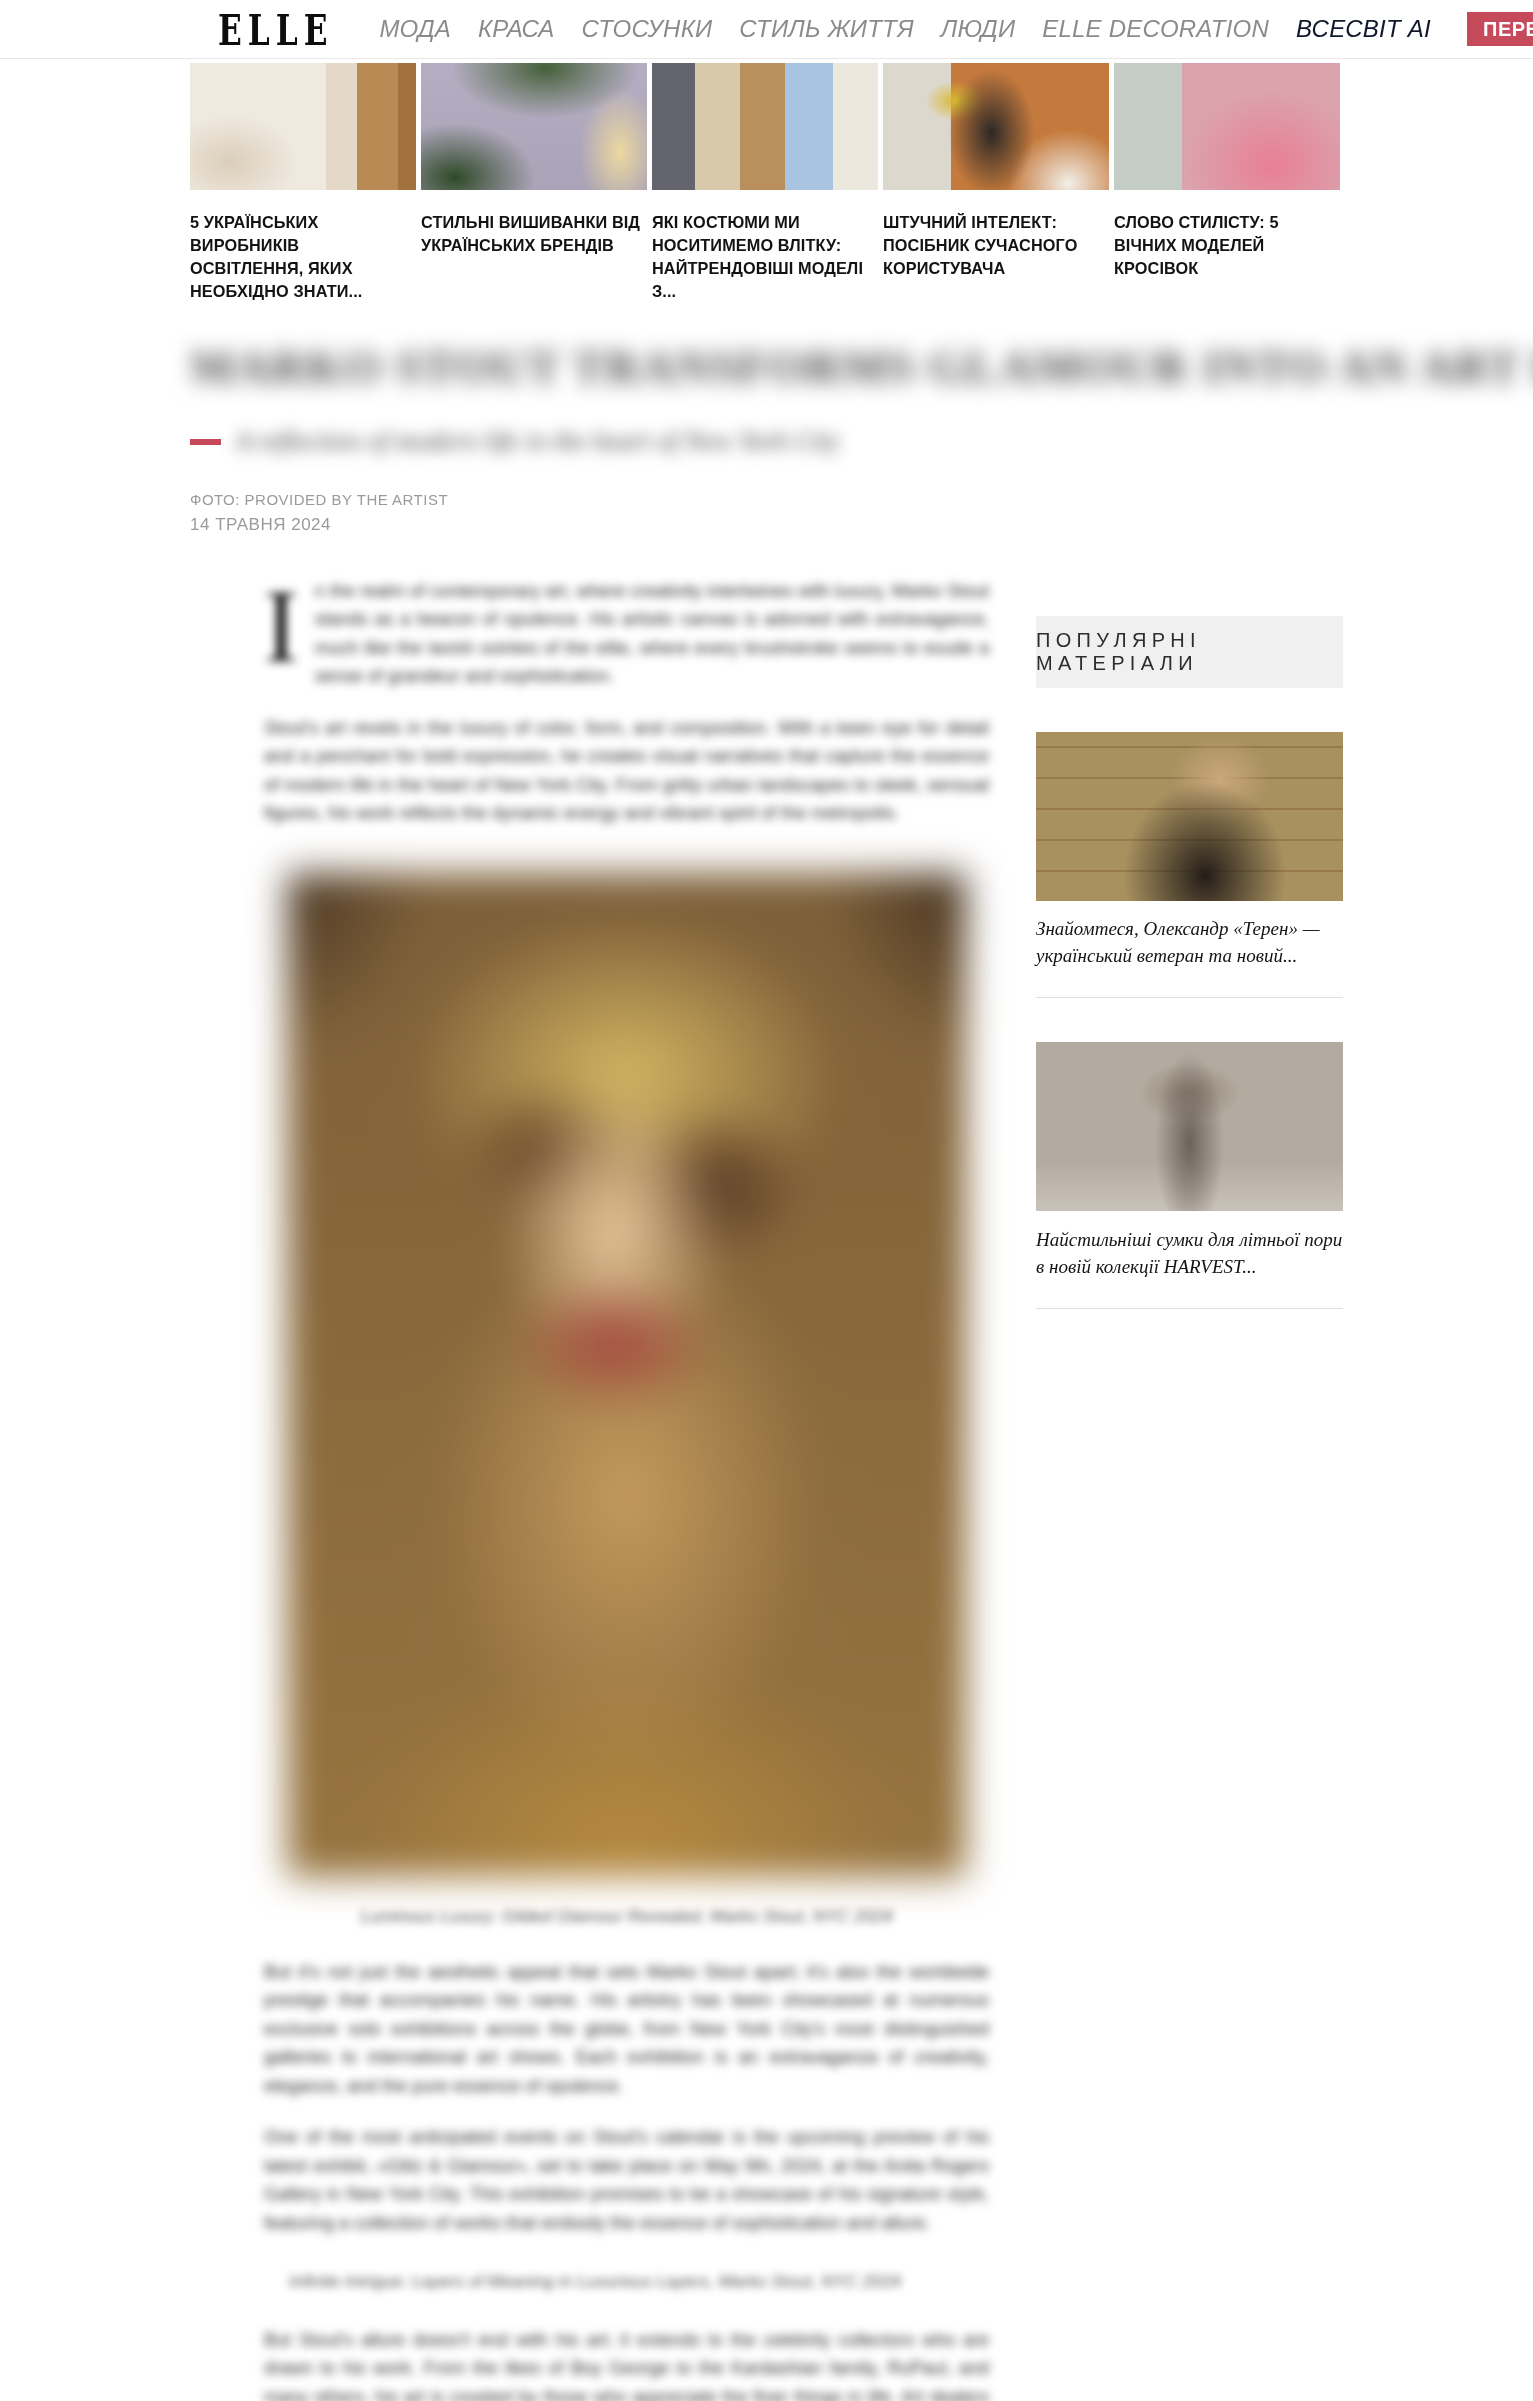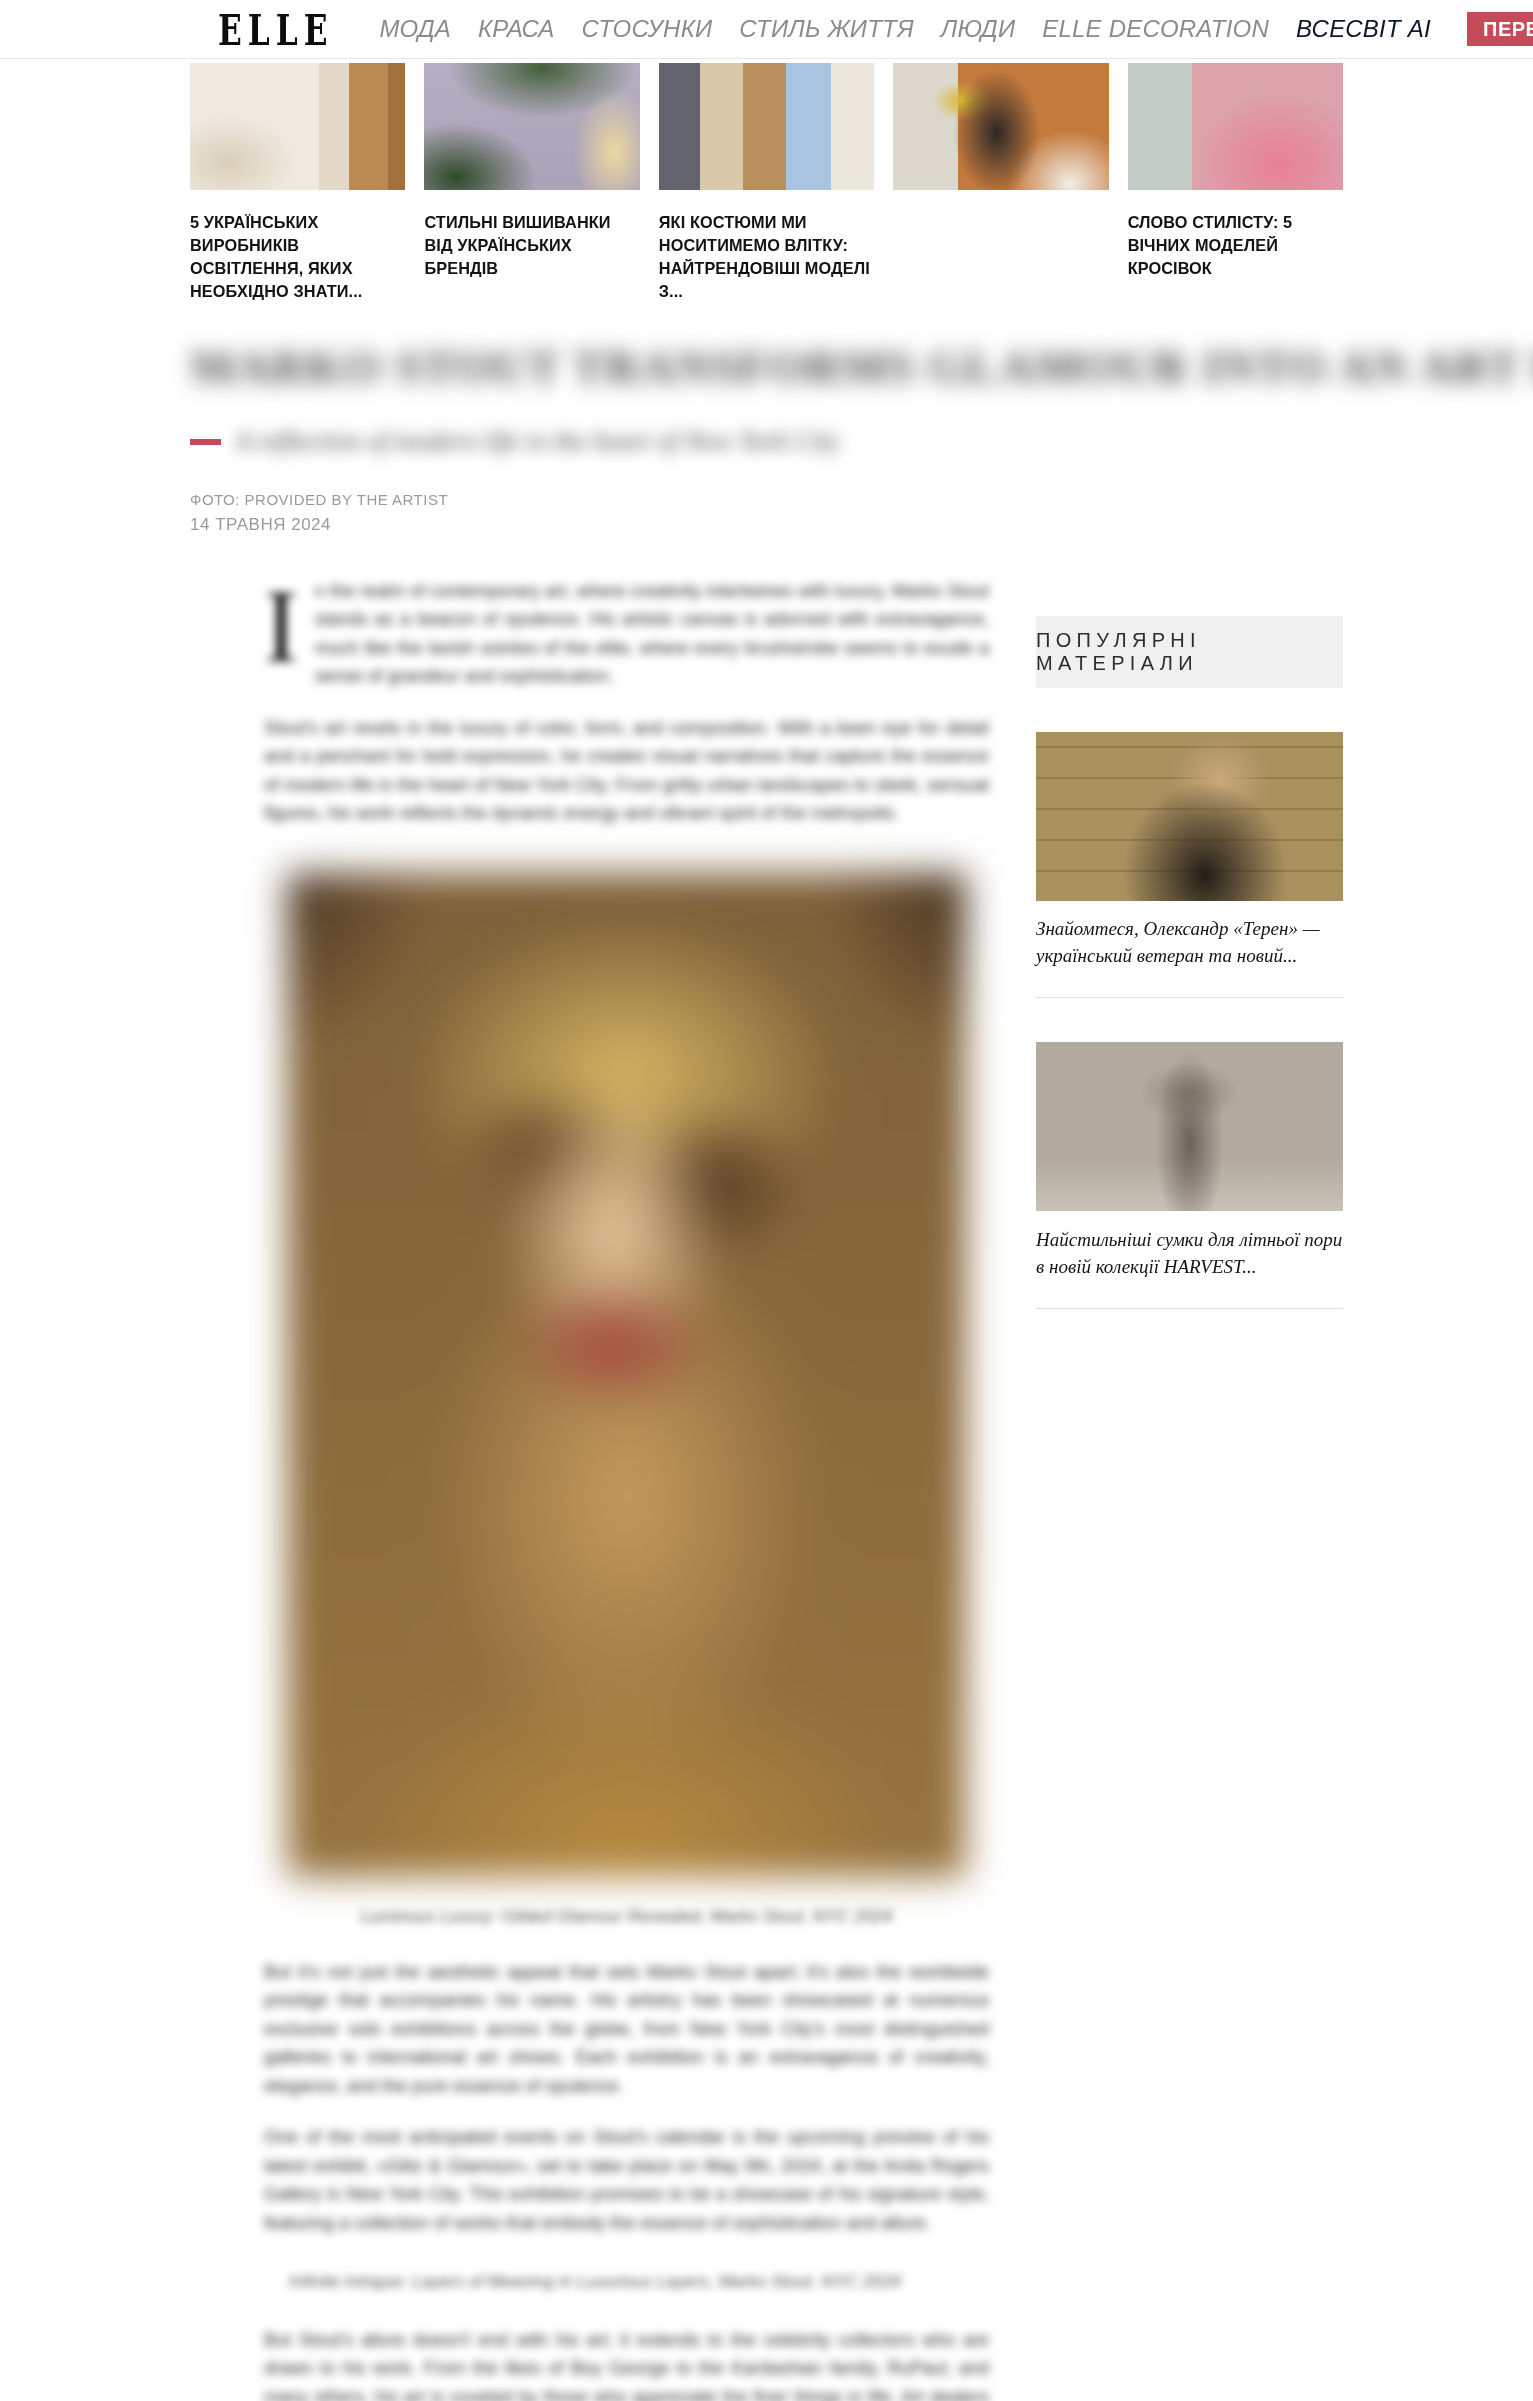--- a/index.html
+++ b/index.html
@@ -32,7 +32,7 @@
   }
 
   
-  .carousel { display:flex; gap:19px; margin-top:3.8px; }
+  .carousel { display:flex; gap:5px; margin-top:3.8px; }
   .car-item { width:226px; cursor:pointer; }
   .car-img { width:100%; height:127px; }
   .car-title { margin-top:21px; font-size:16.3px; font-weight:700; line-height:1.42; color:#131313; letter-spacing:0.1px; }

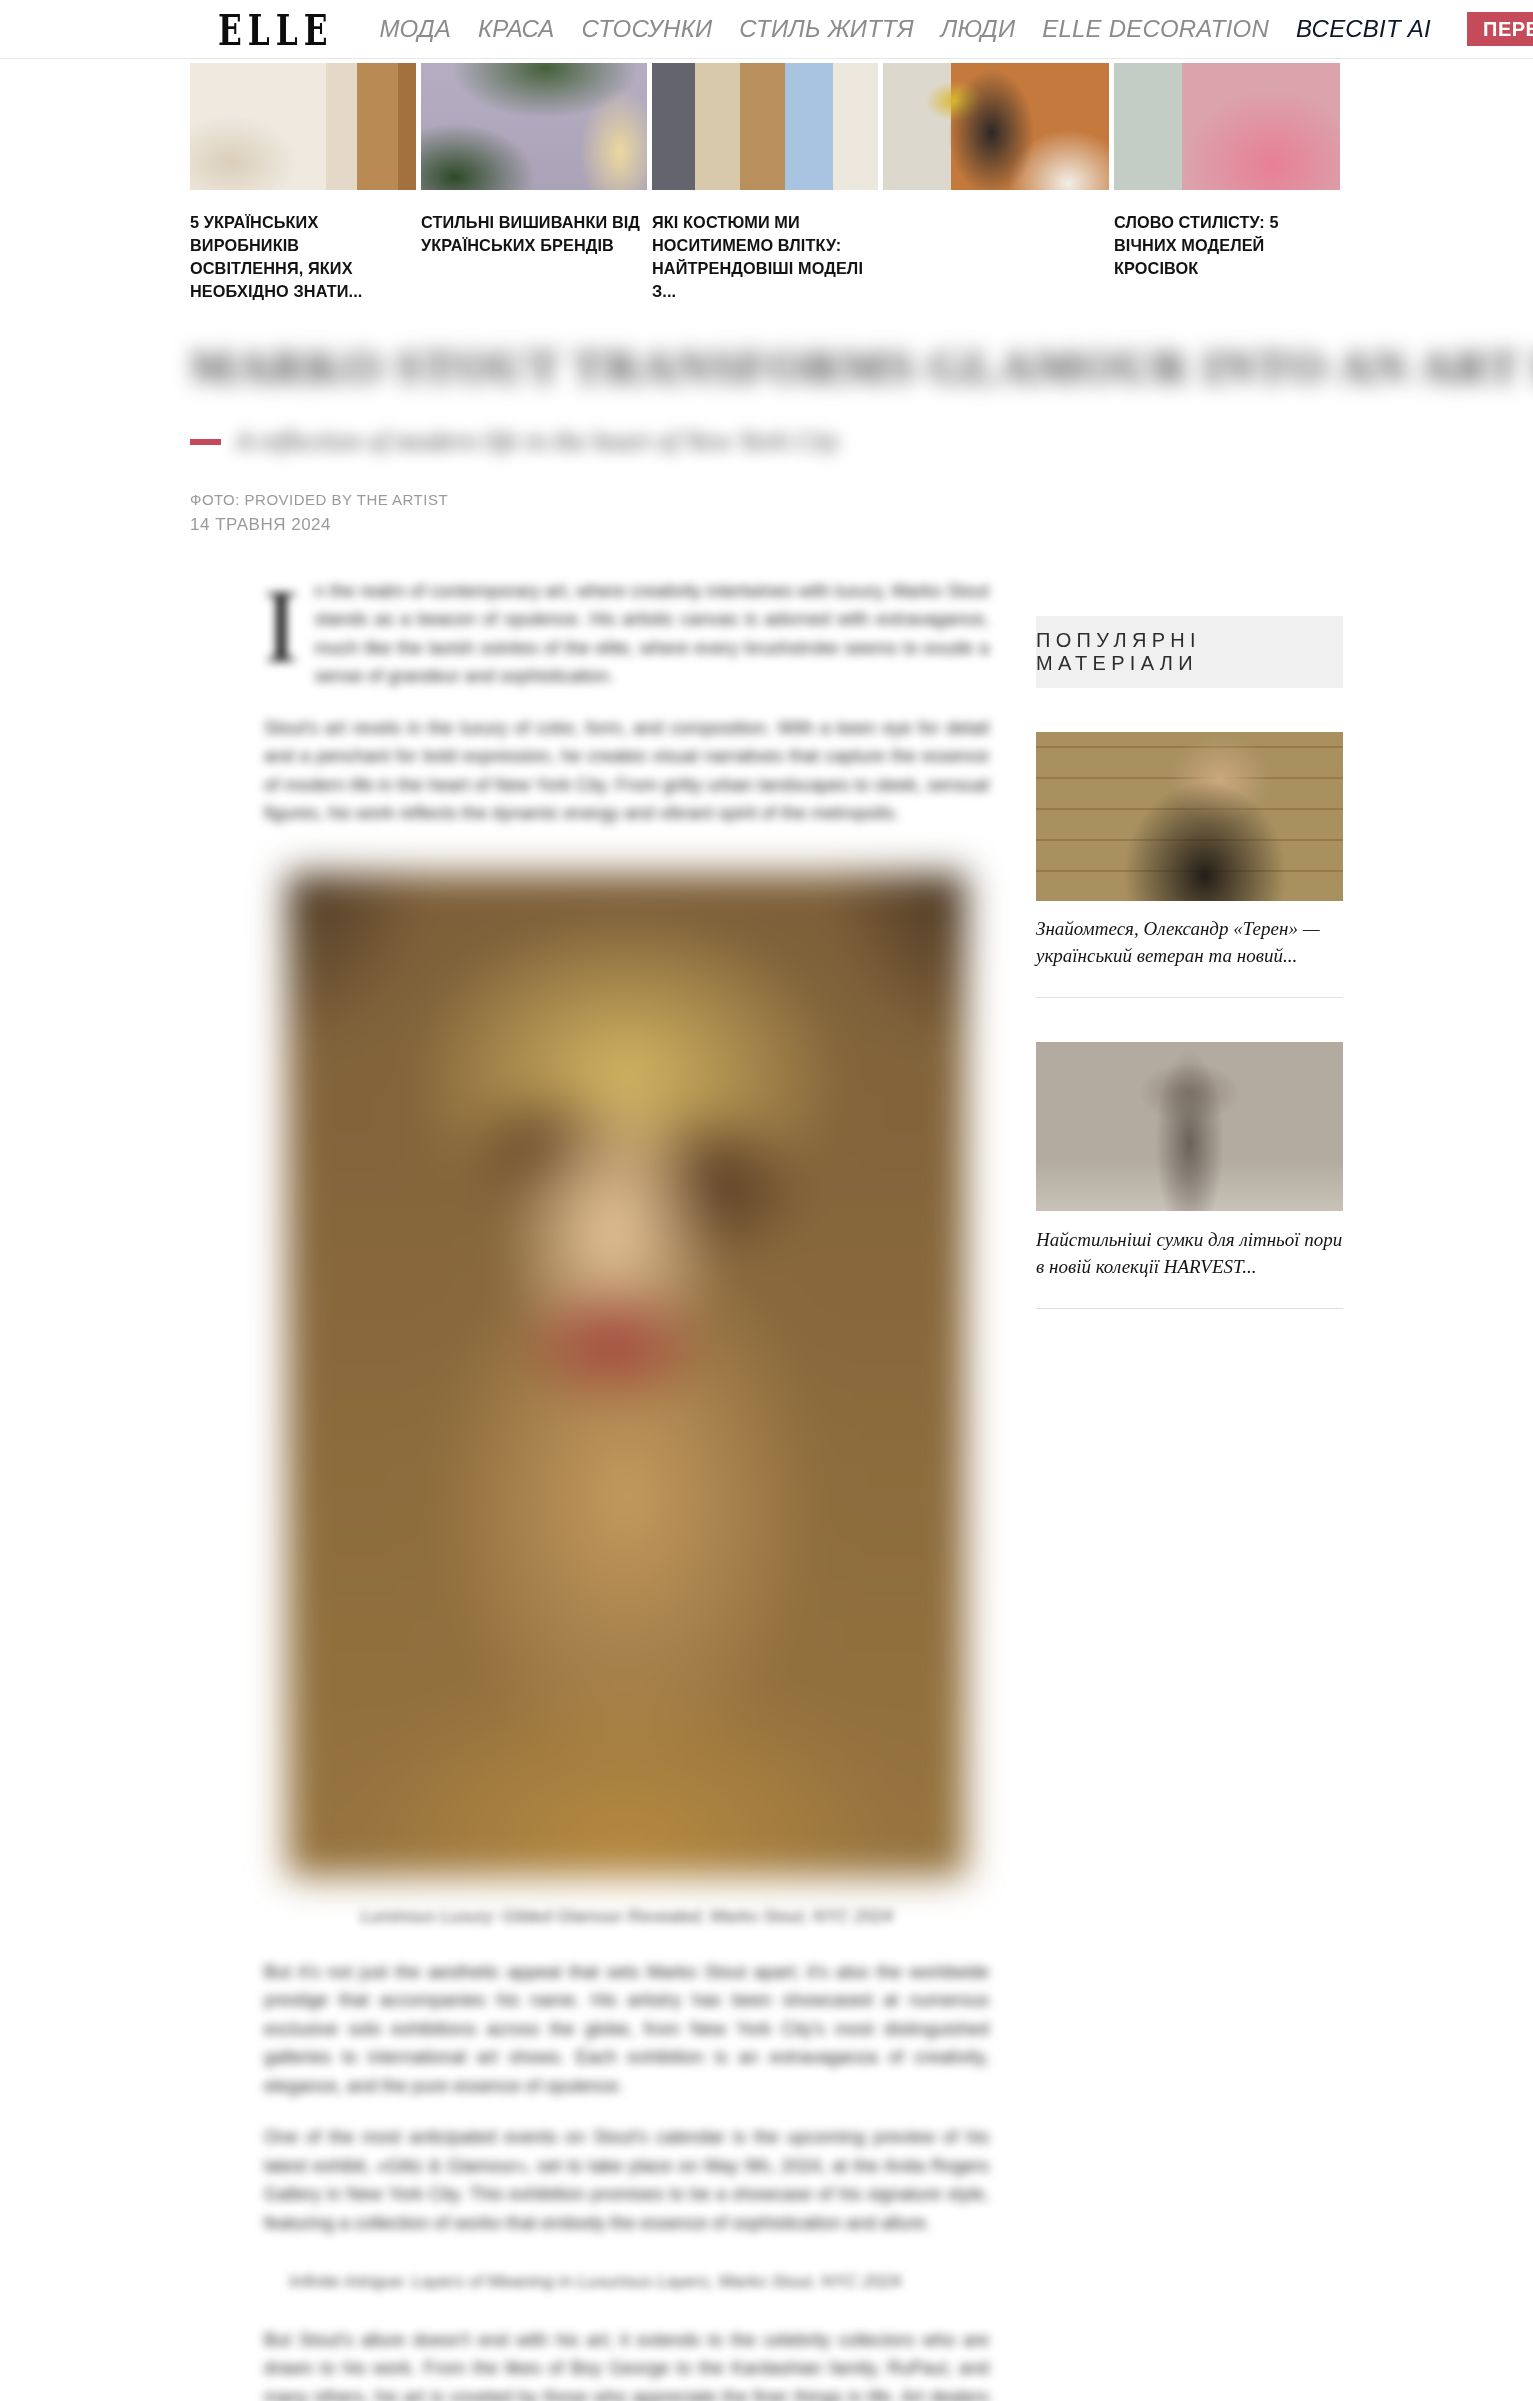--- a/index.html
+++ b/index.html
@@ -180,6 +180,7 @@
   </div>
   <div class="car-item">
     <div class="car-img ci4"></div>
+    <div class="car-title">ШТУЧНИЙ ІНТЕЛЕКТ: ПОСІБНИК СУЧАСНОГО КОРИСТУВАЧА</div>
   </div>
   <div class="car-item">
     <div class="car-img ci5"></div>

